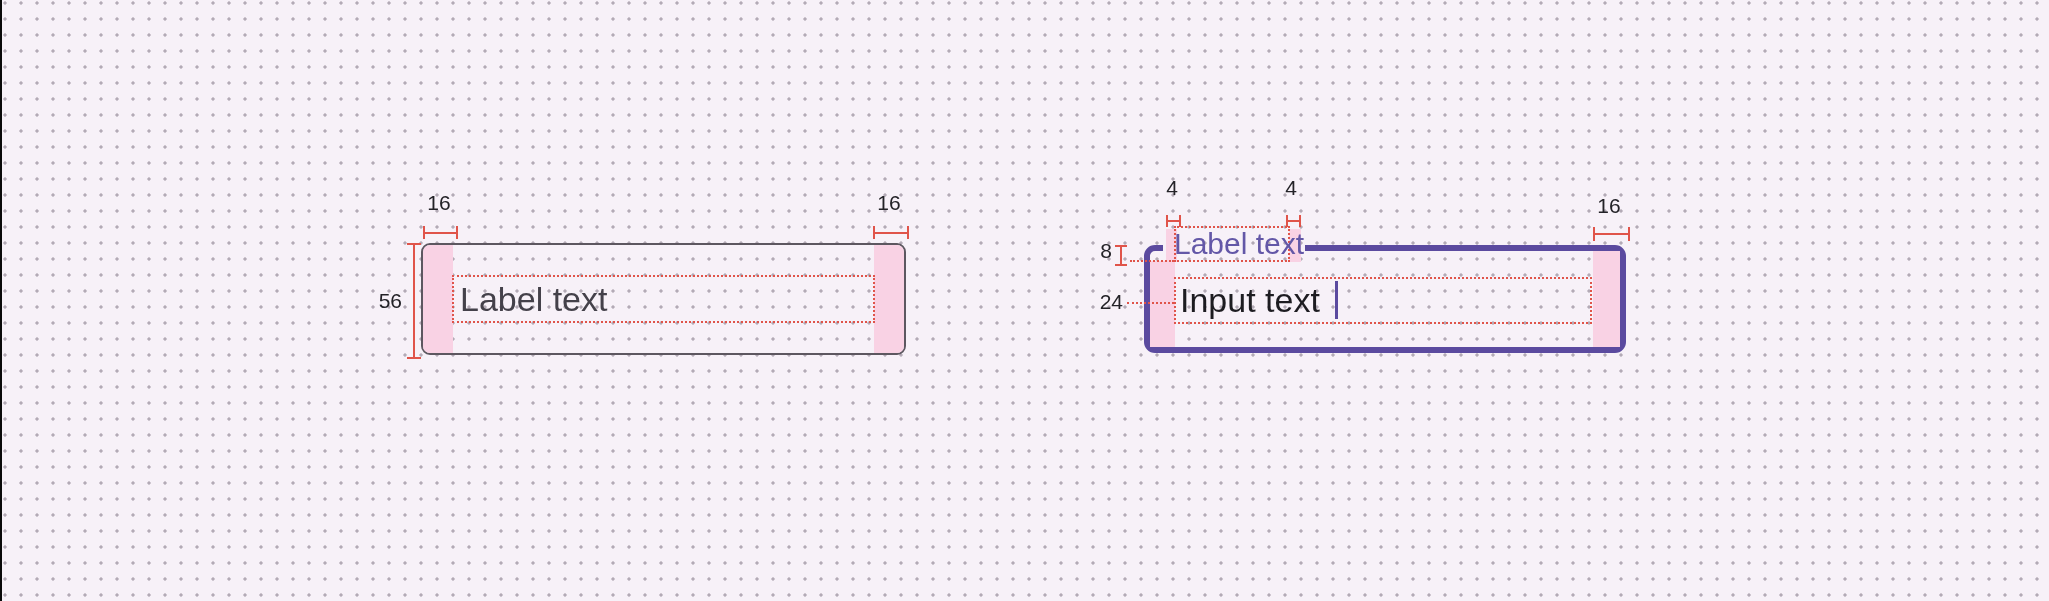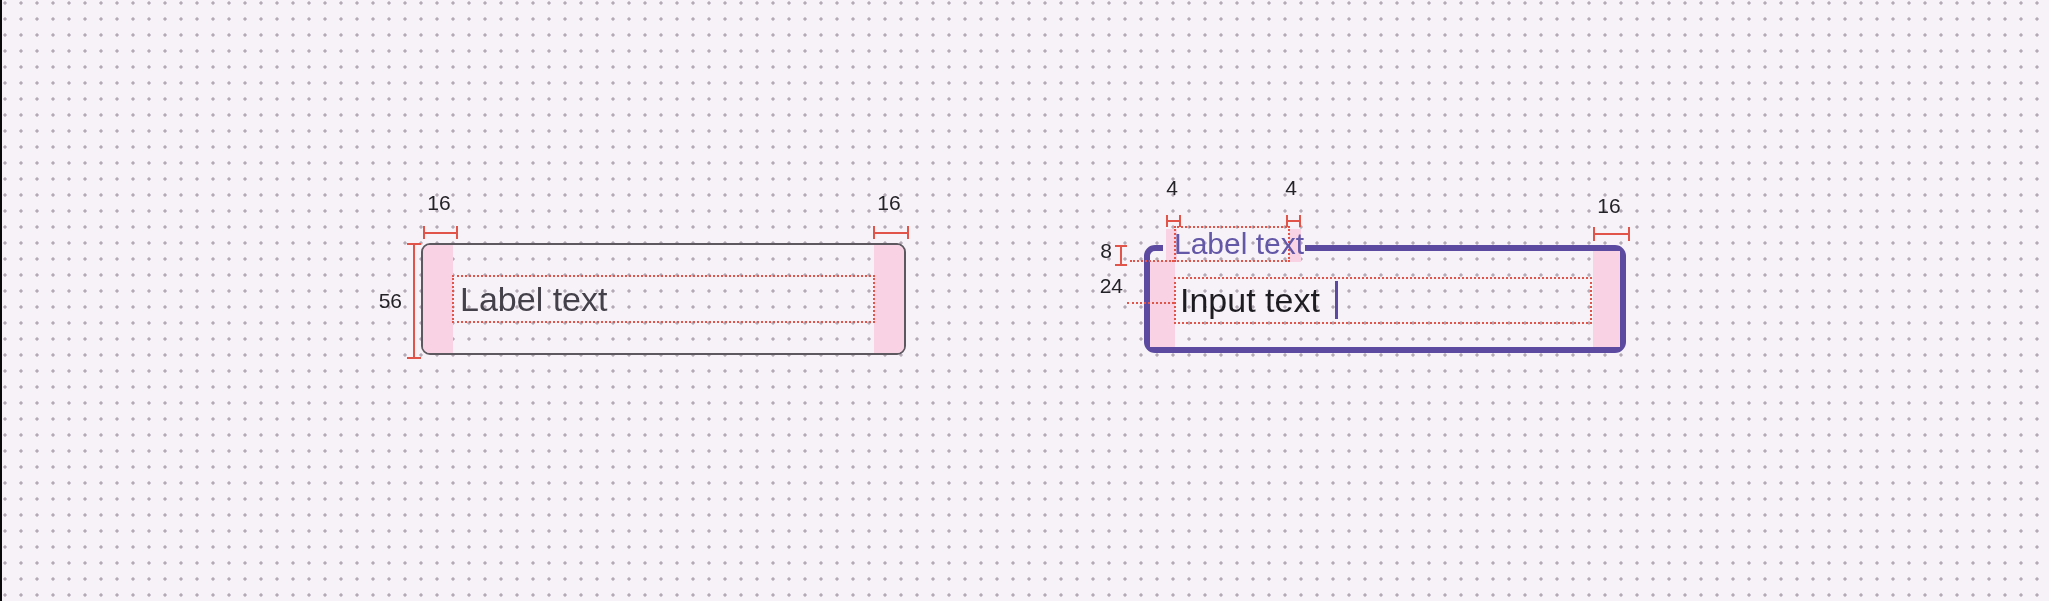--- a/index.html
+++ b/index.html
@@ -151,7 +151,7 @@
     <div class="vbracket" style="left:1115px;top:245px;width:12px;height:17px;"></div>
     <div class="dotline" style="left:1130px;top:260px;width:44px;"></div>
 
-    <div class="num right" style="left:1063px;top:268px;width:60px;">24</div>
+    <div class="num right" style="left:1063px;top:284px;width:60px;">24</div>
     <div class="dotline" style="left:1127px;top:302px;width:47px;"></div>
   </div>
 </div>

